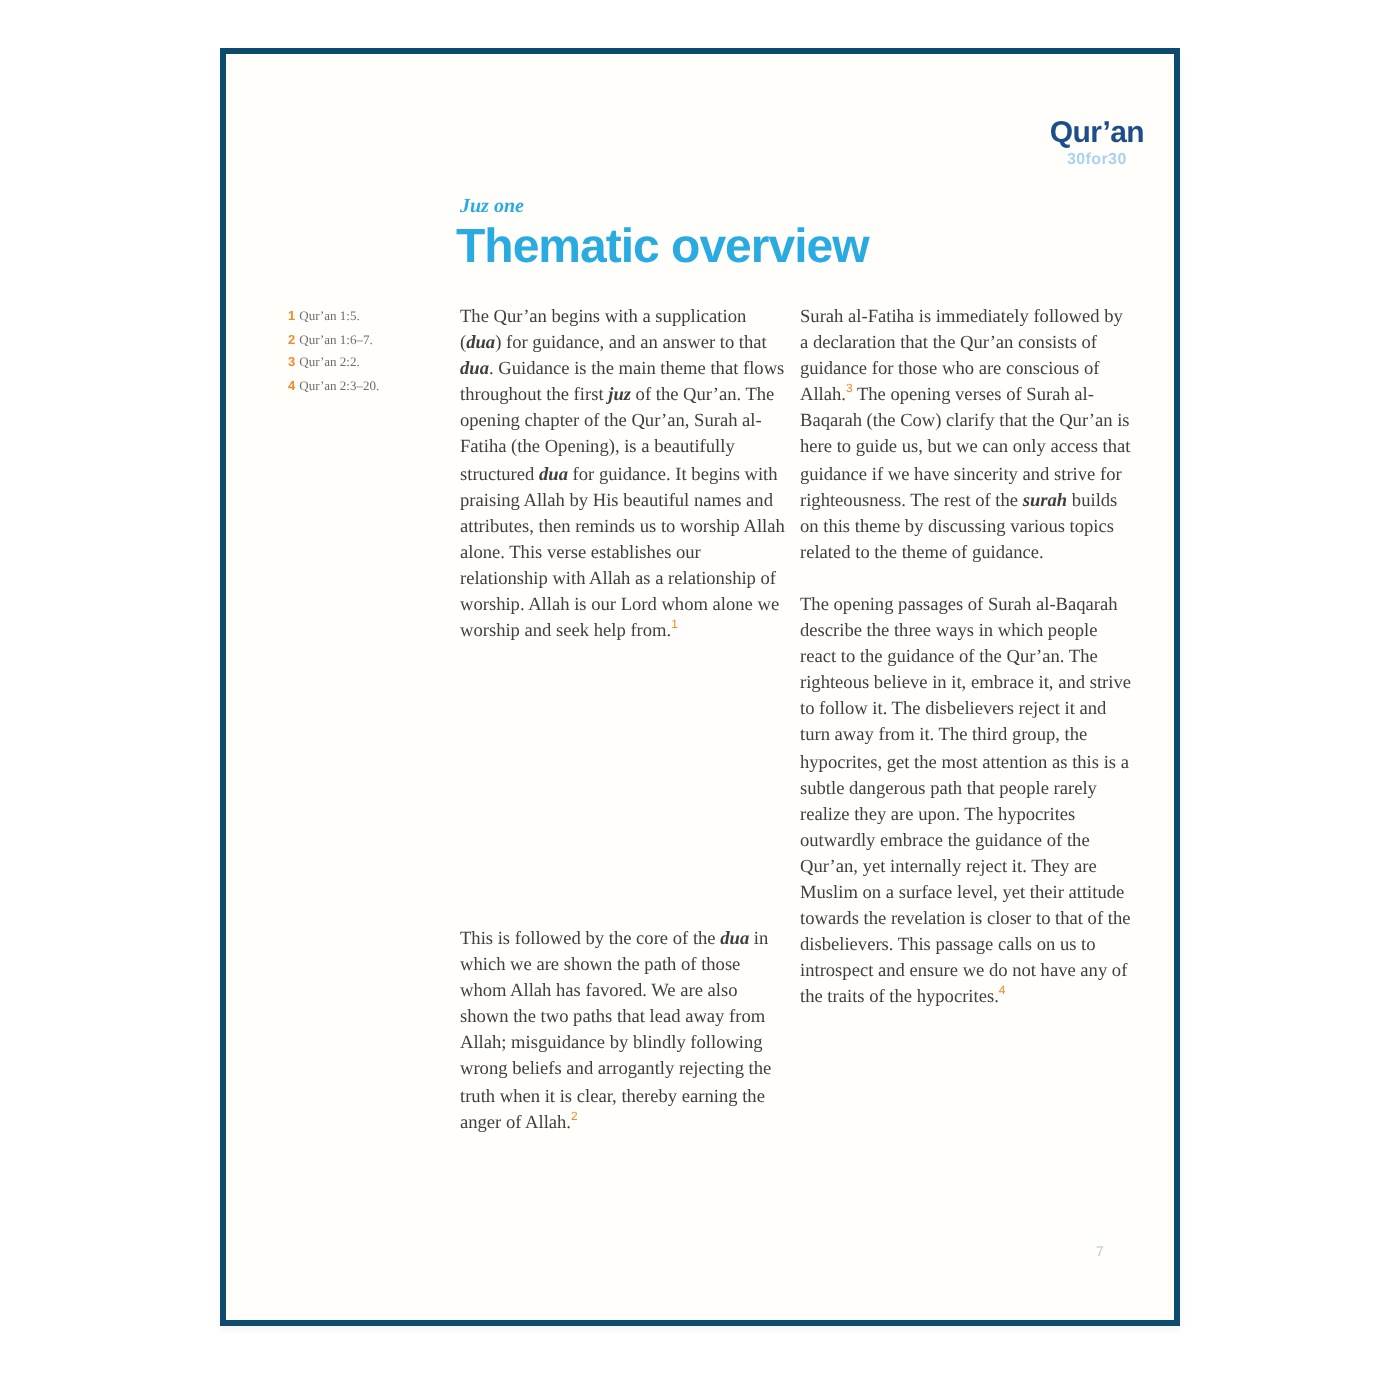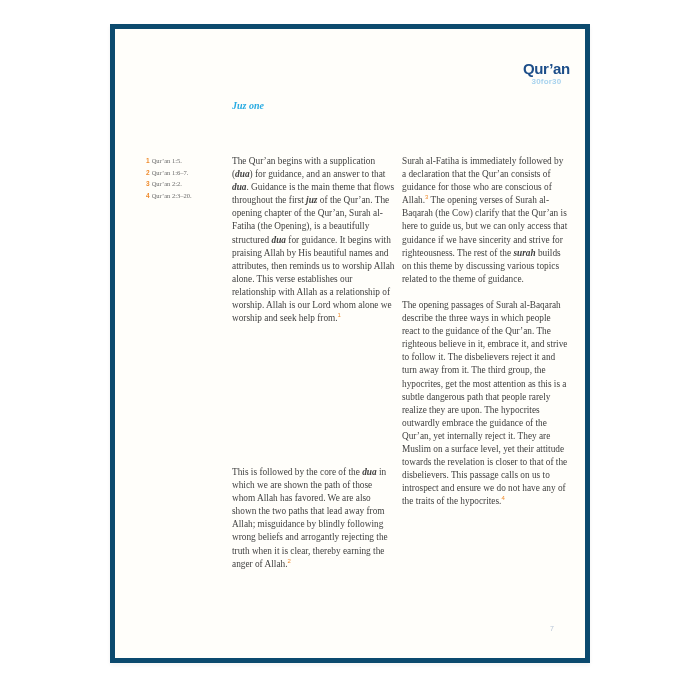--- a/index.html
+++ b/index.html
@@ -24,7 +24,7 @@
     width: 480px;
     height: 639px;
     background: #fffefa;
-    border: 5px solid #0c4a6e;
+    border: 3px solid #0c4a6e;
     box-shadow: 0 2px 4px rgba(0,0,0,0.05);
     box-sizing: border-box;
   }

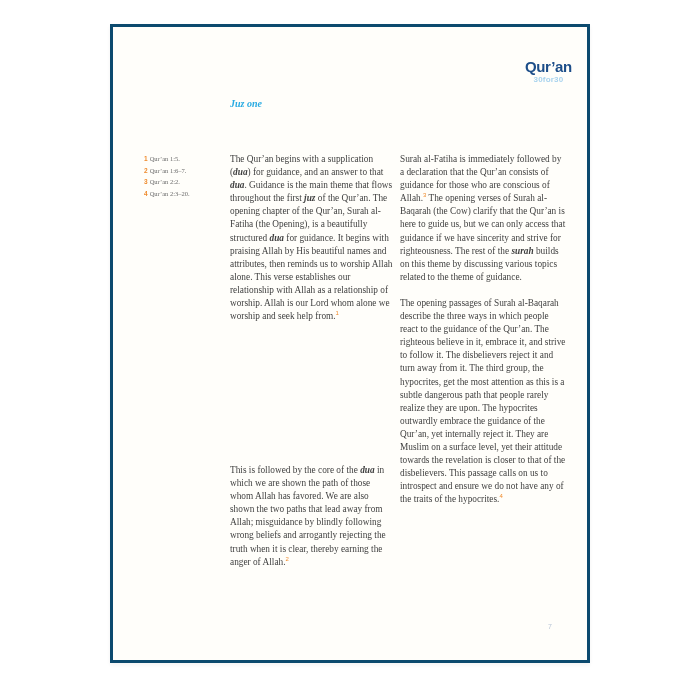--- a/index.html
+++ b/index.html
@@ -144,6 +144,7 @@
     </div>
 
     <div class="kicker">Juz one</div>
+    <h1 class="title">Thematic overview</h1>
 
     <div class="footnotes">
       <div class="fn-row">

